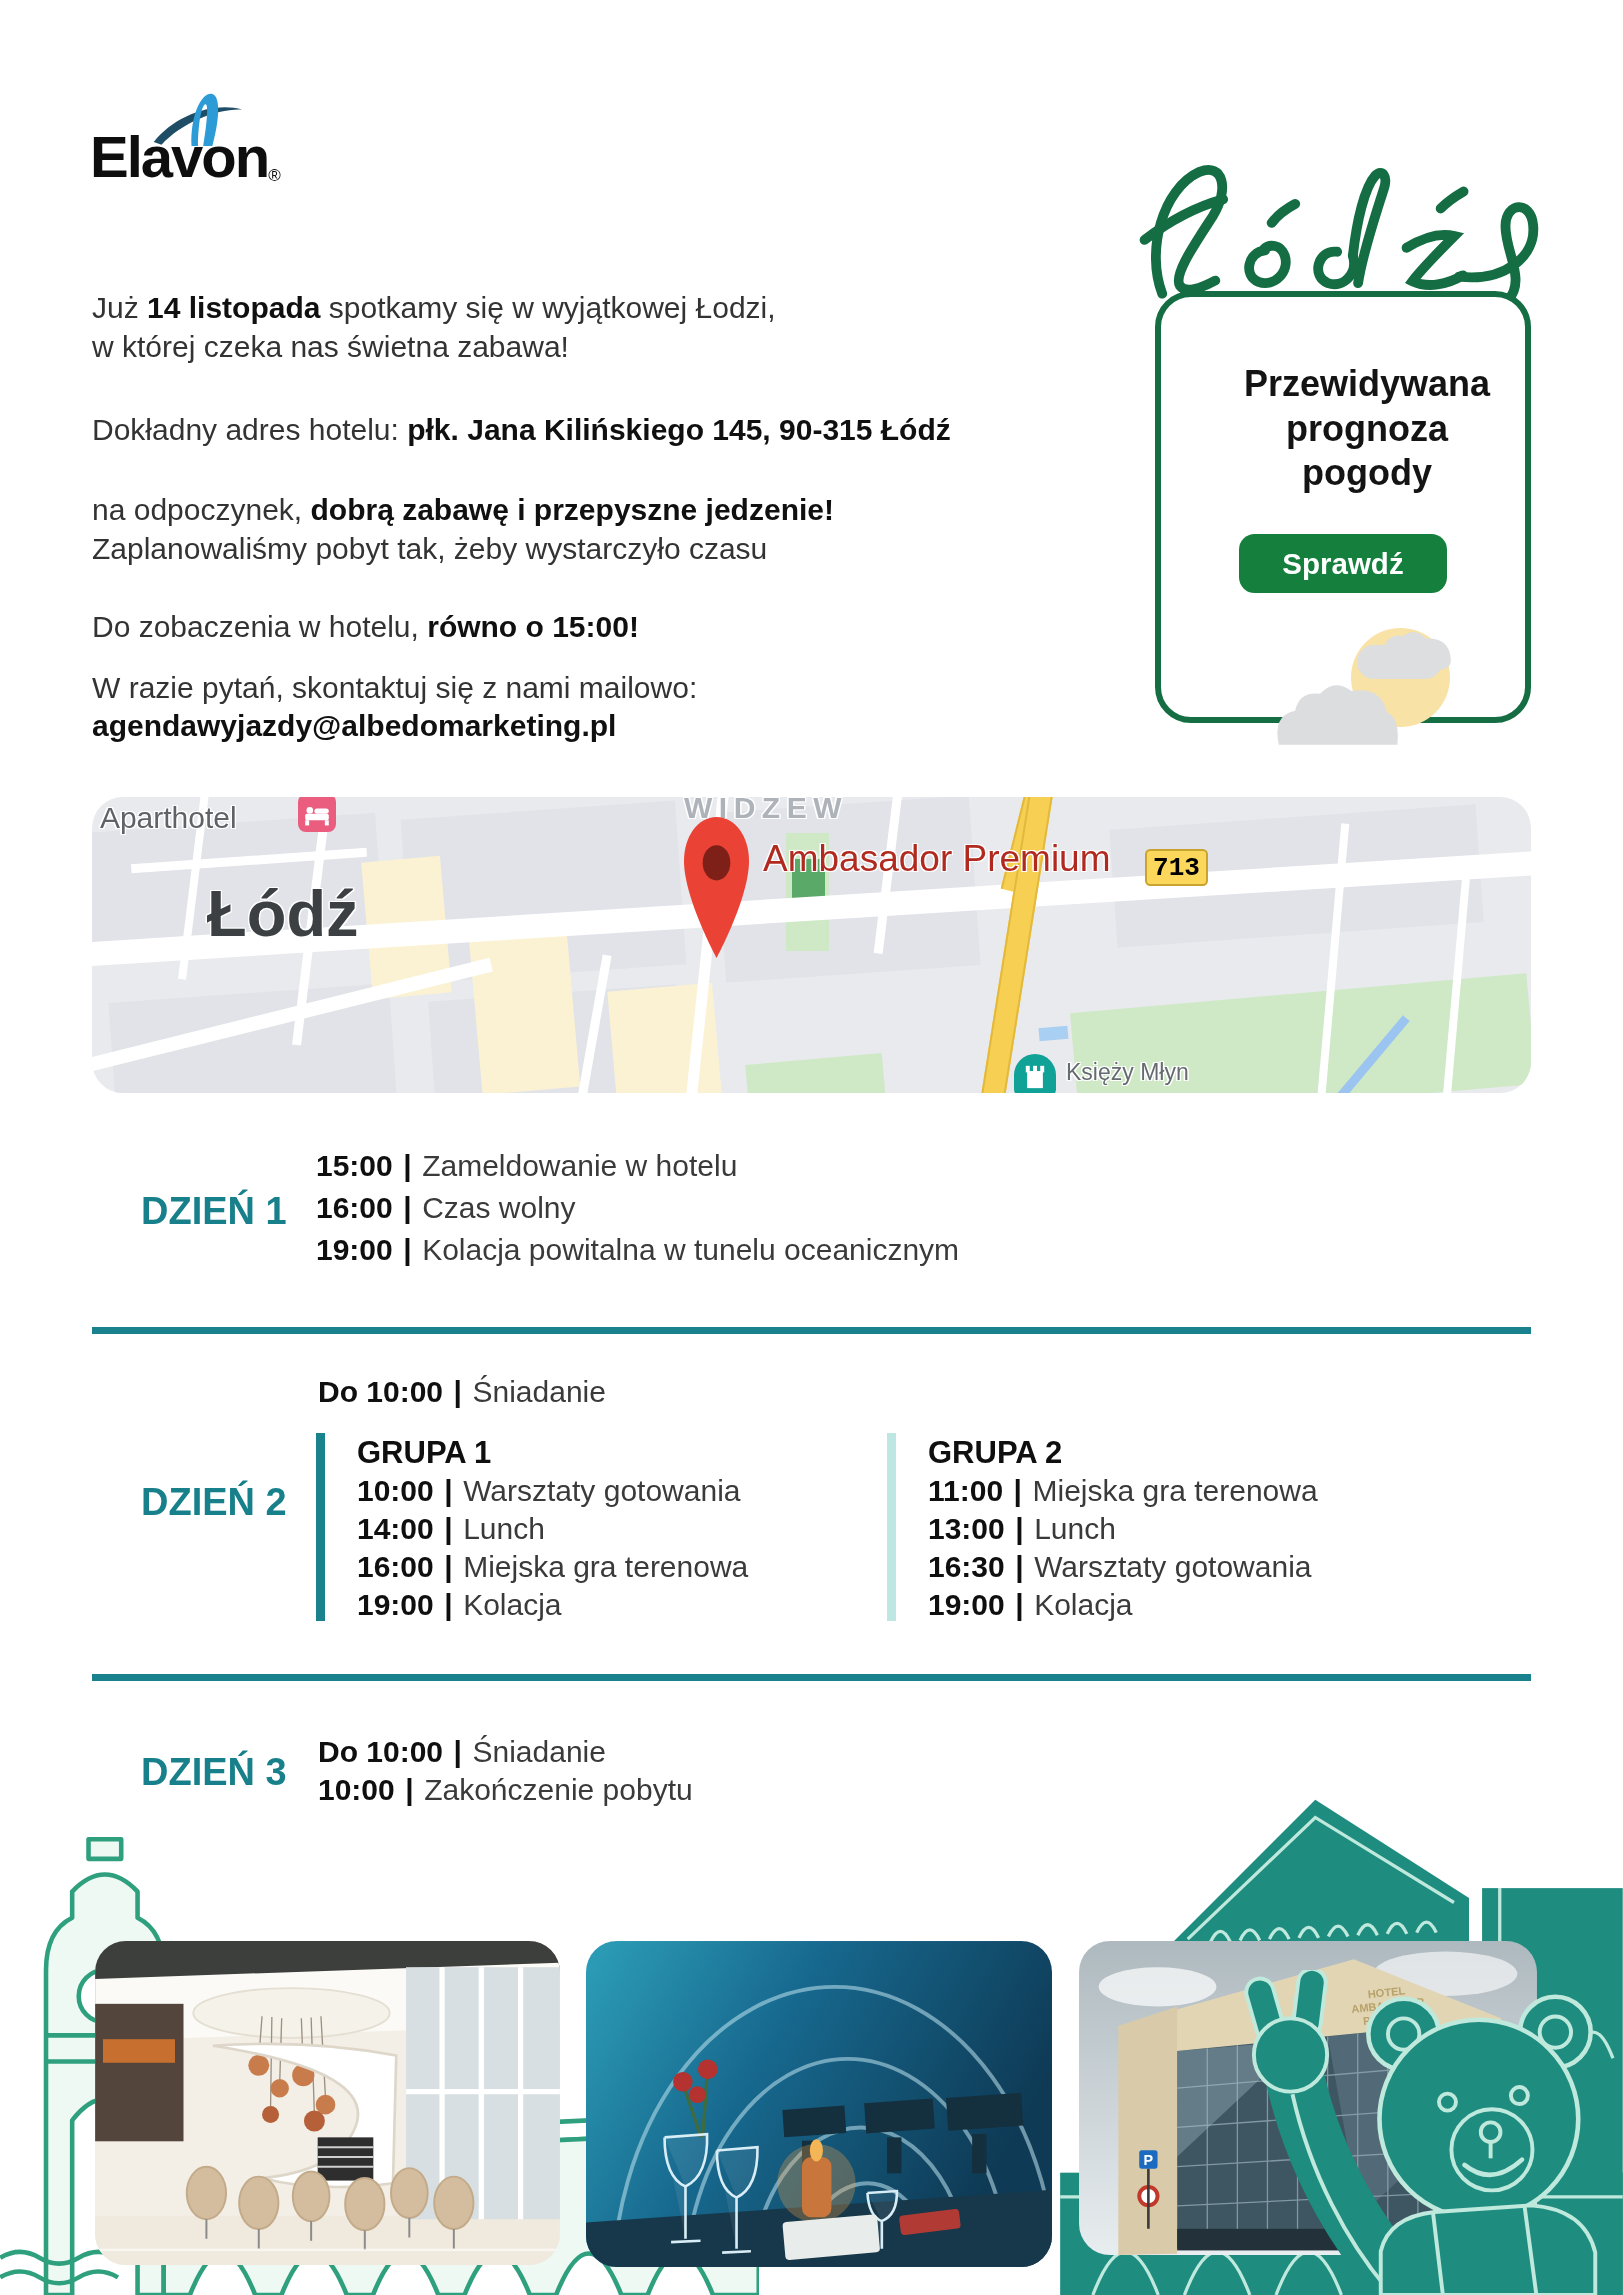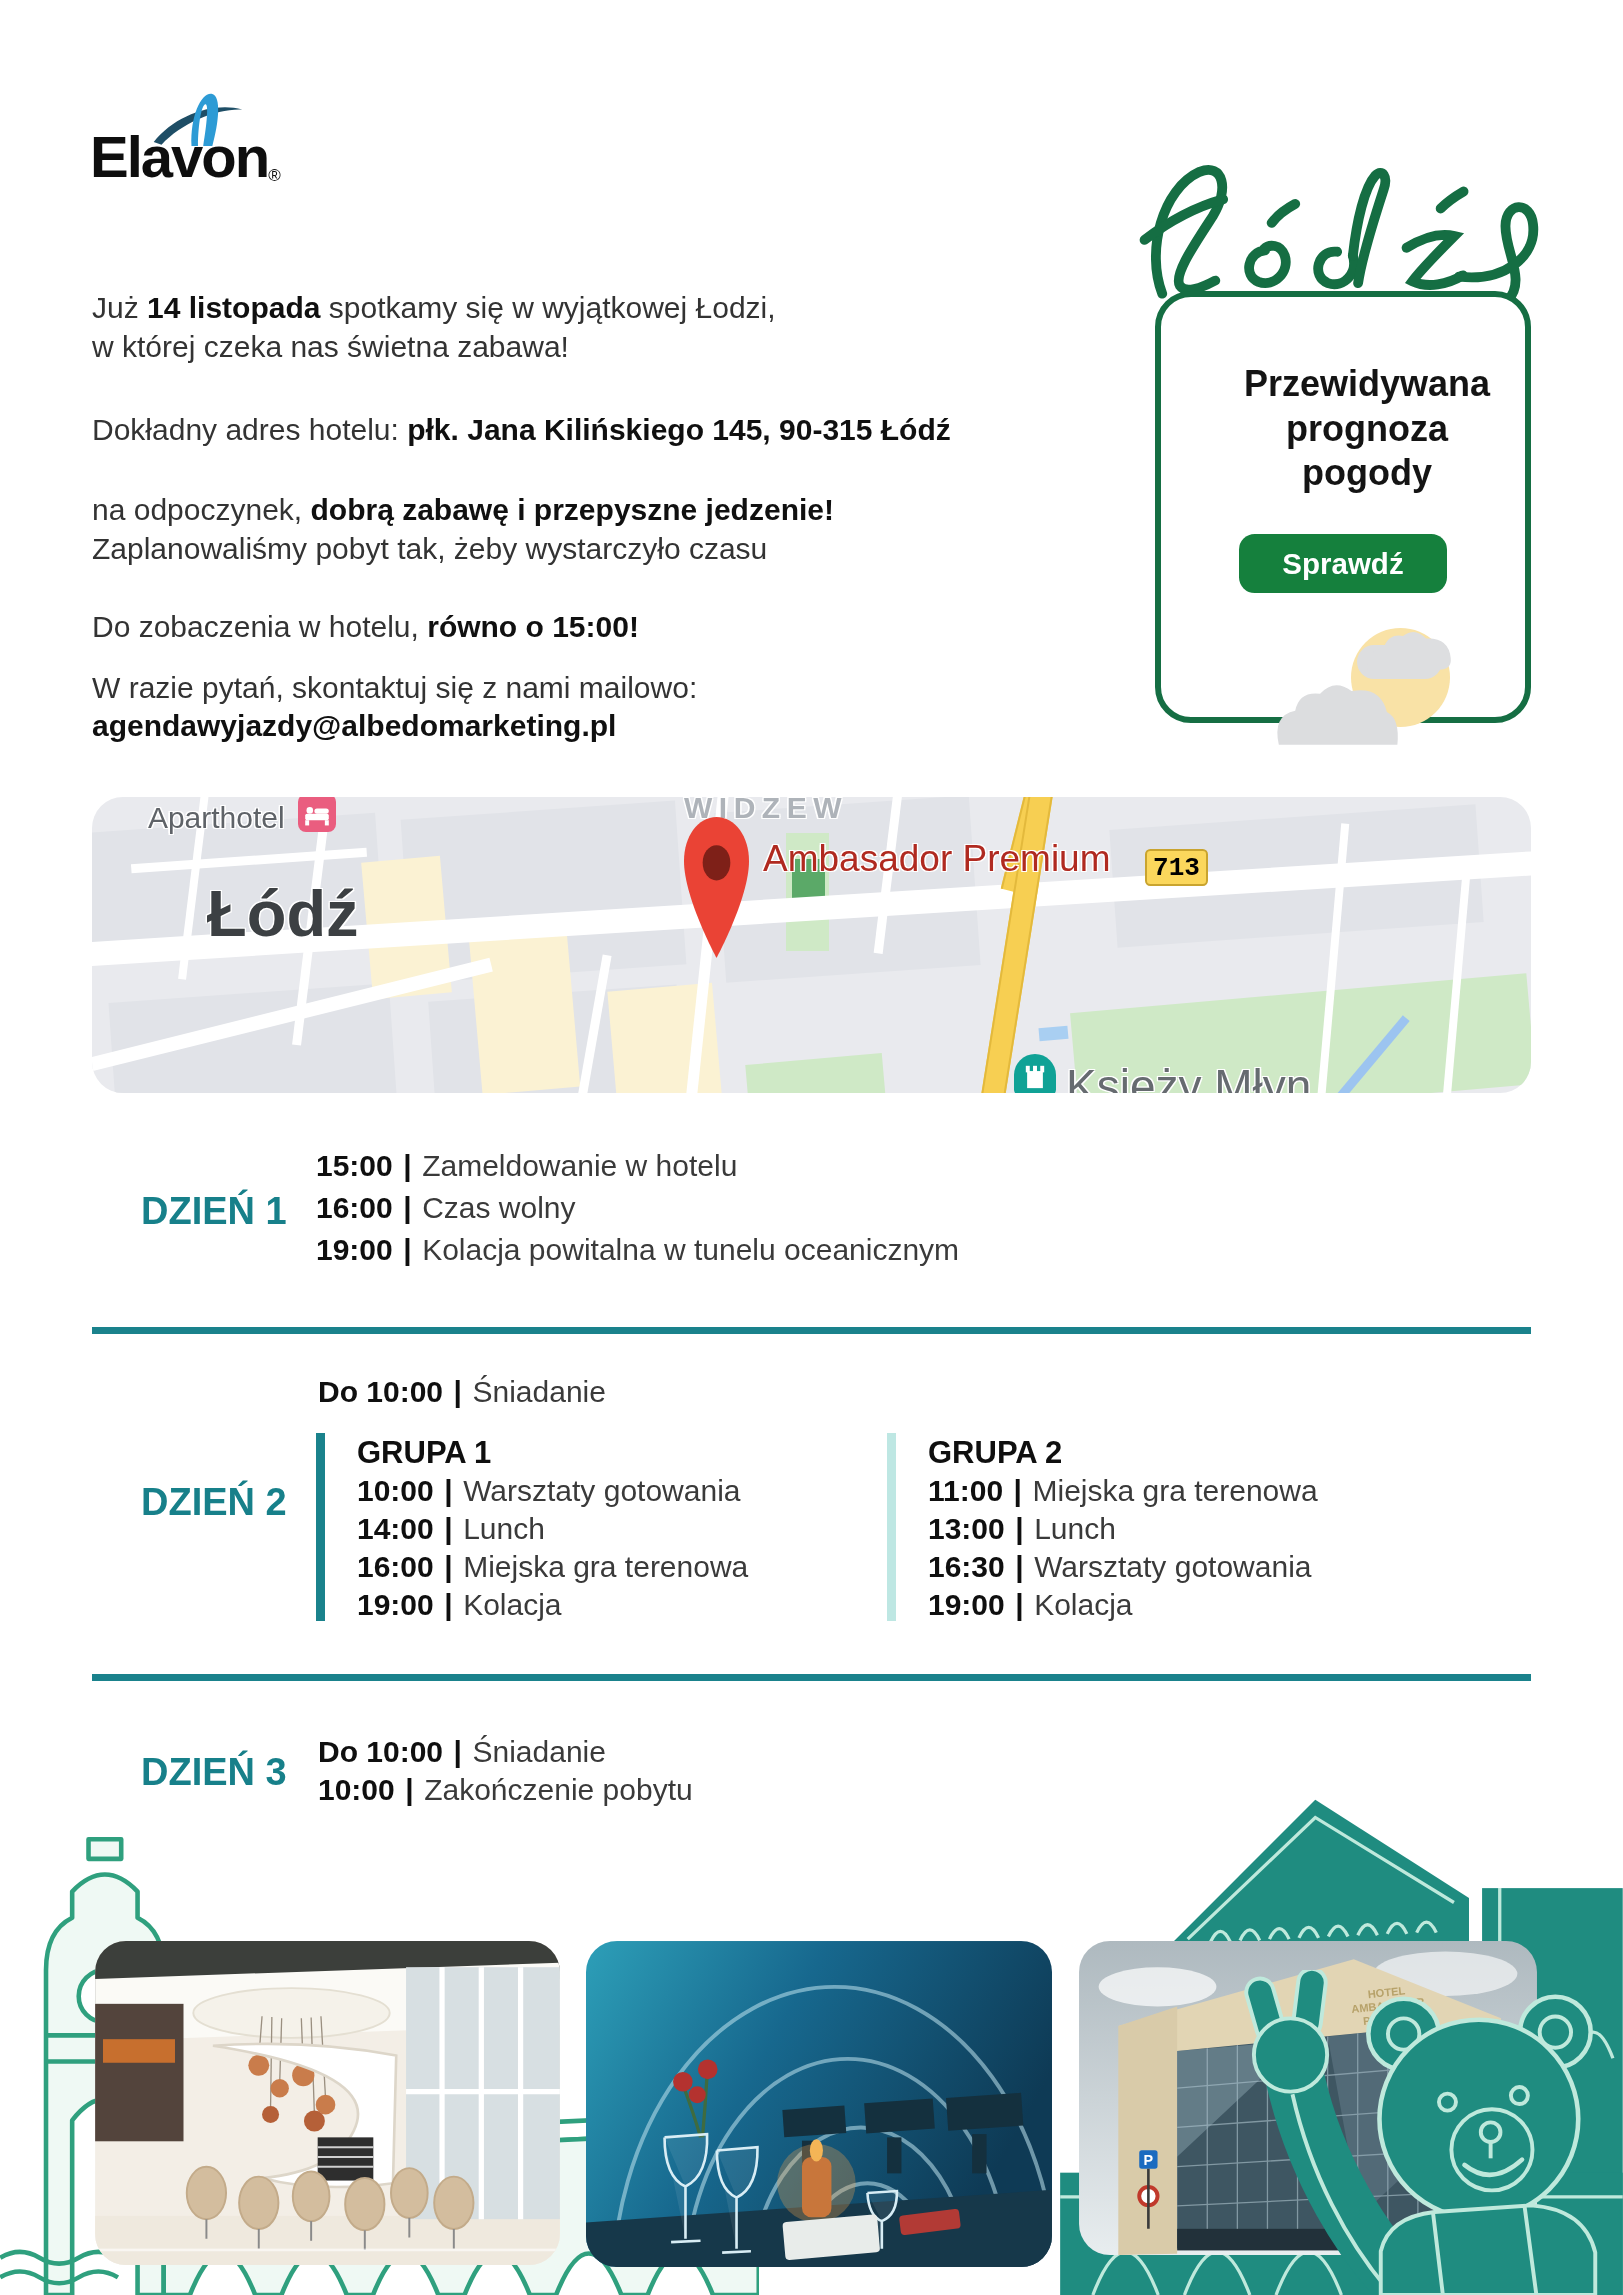--- a/index.html
+++ b/index.html
@@ -135,7 +135,7 @@
   <div style="position:absolute;left:939px;top:-16.4px;width:19.6px;height:347px;transform:rotate(9deg);transform-origin:top center;background:#F7CF52;border-left:2px solid #E3B93C;border-right:2px solid #E3B93C;"></div>
   <div style="position:absolute;left:1053px;top:52px;width:63px;height:37px;background:#FBD75C;border:2px solid #C9A42F;border-radius:5.2px;box-sizing:border-box;display:flex;align-items:center;justify-content:center;font-size:26px;font-weight:700;color:#000000;font-family:Liberation Mono, monospace;">713</div>
 
-  <div class="maplabel" style="left:7.9px;top:3.9px;font-size:30px;color:#5F6368;margin-left:48px;">Aparthotel</div>
+  <div class="maplabel" style="left:7.9px;top:3.9px;font-size:30px;color:#5F6368;">Aparthotel</div>
   <div style="position:absolute;left:206px;top:-2.6px;width:38px;height:38px;background:#EA5D7F;border-radius:7.9px;">
     <svg width="38" height="38" viewBox="0 0 58 58">
         <rect x="11" y="30" width="36" height="10" rx="3" fill="#fff"></rect>

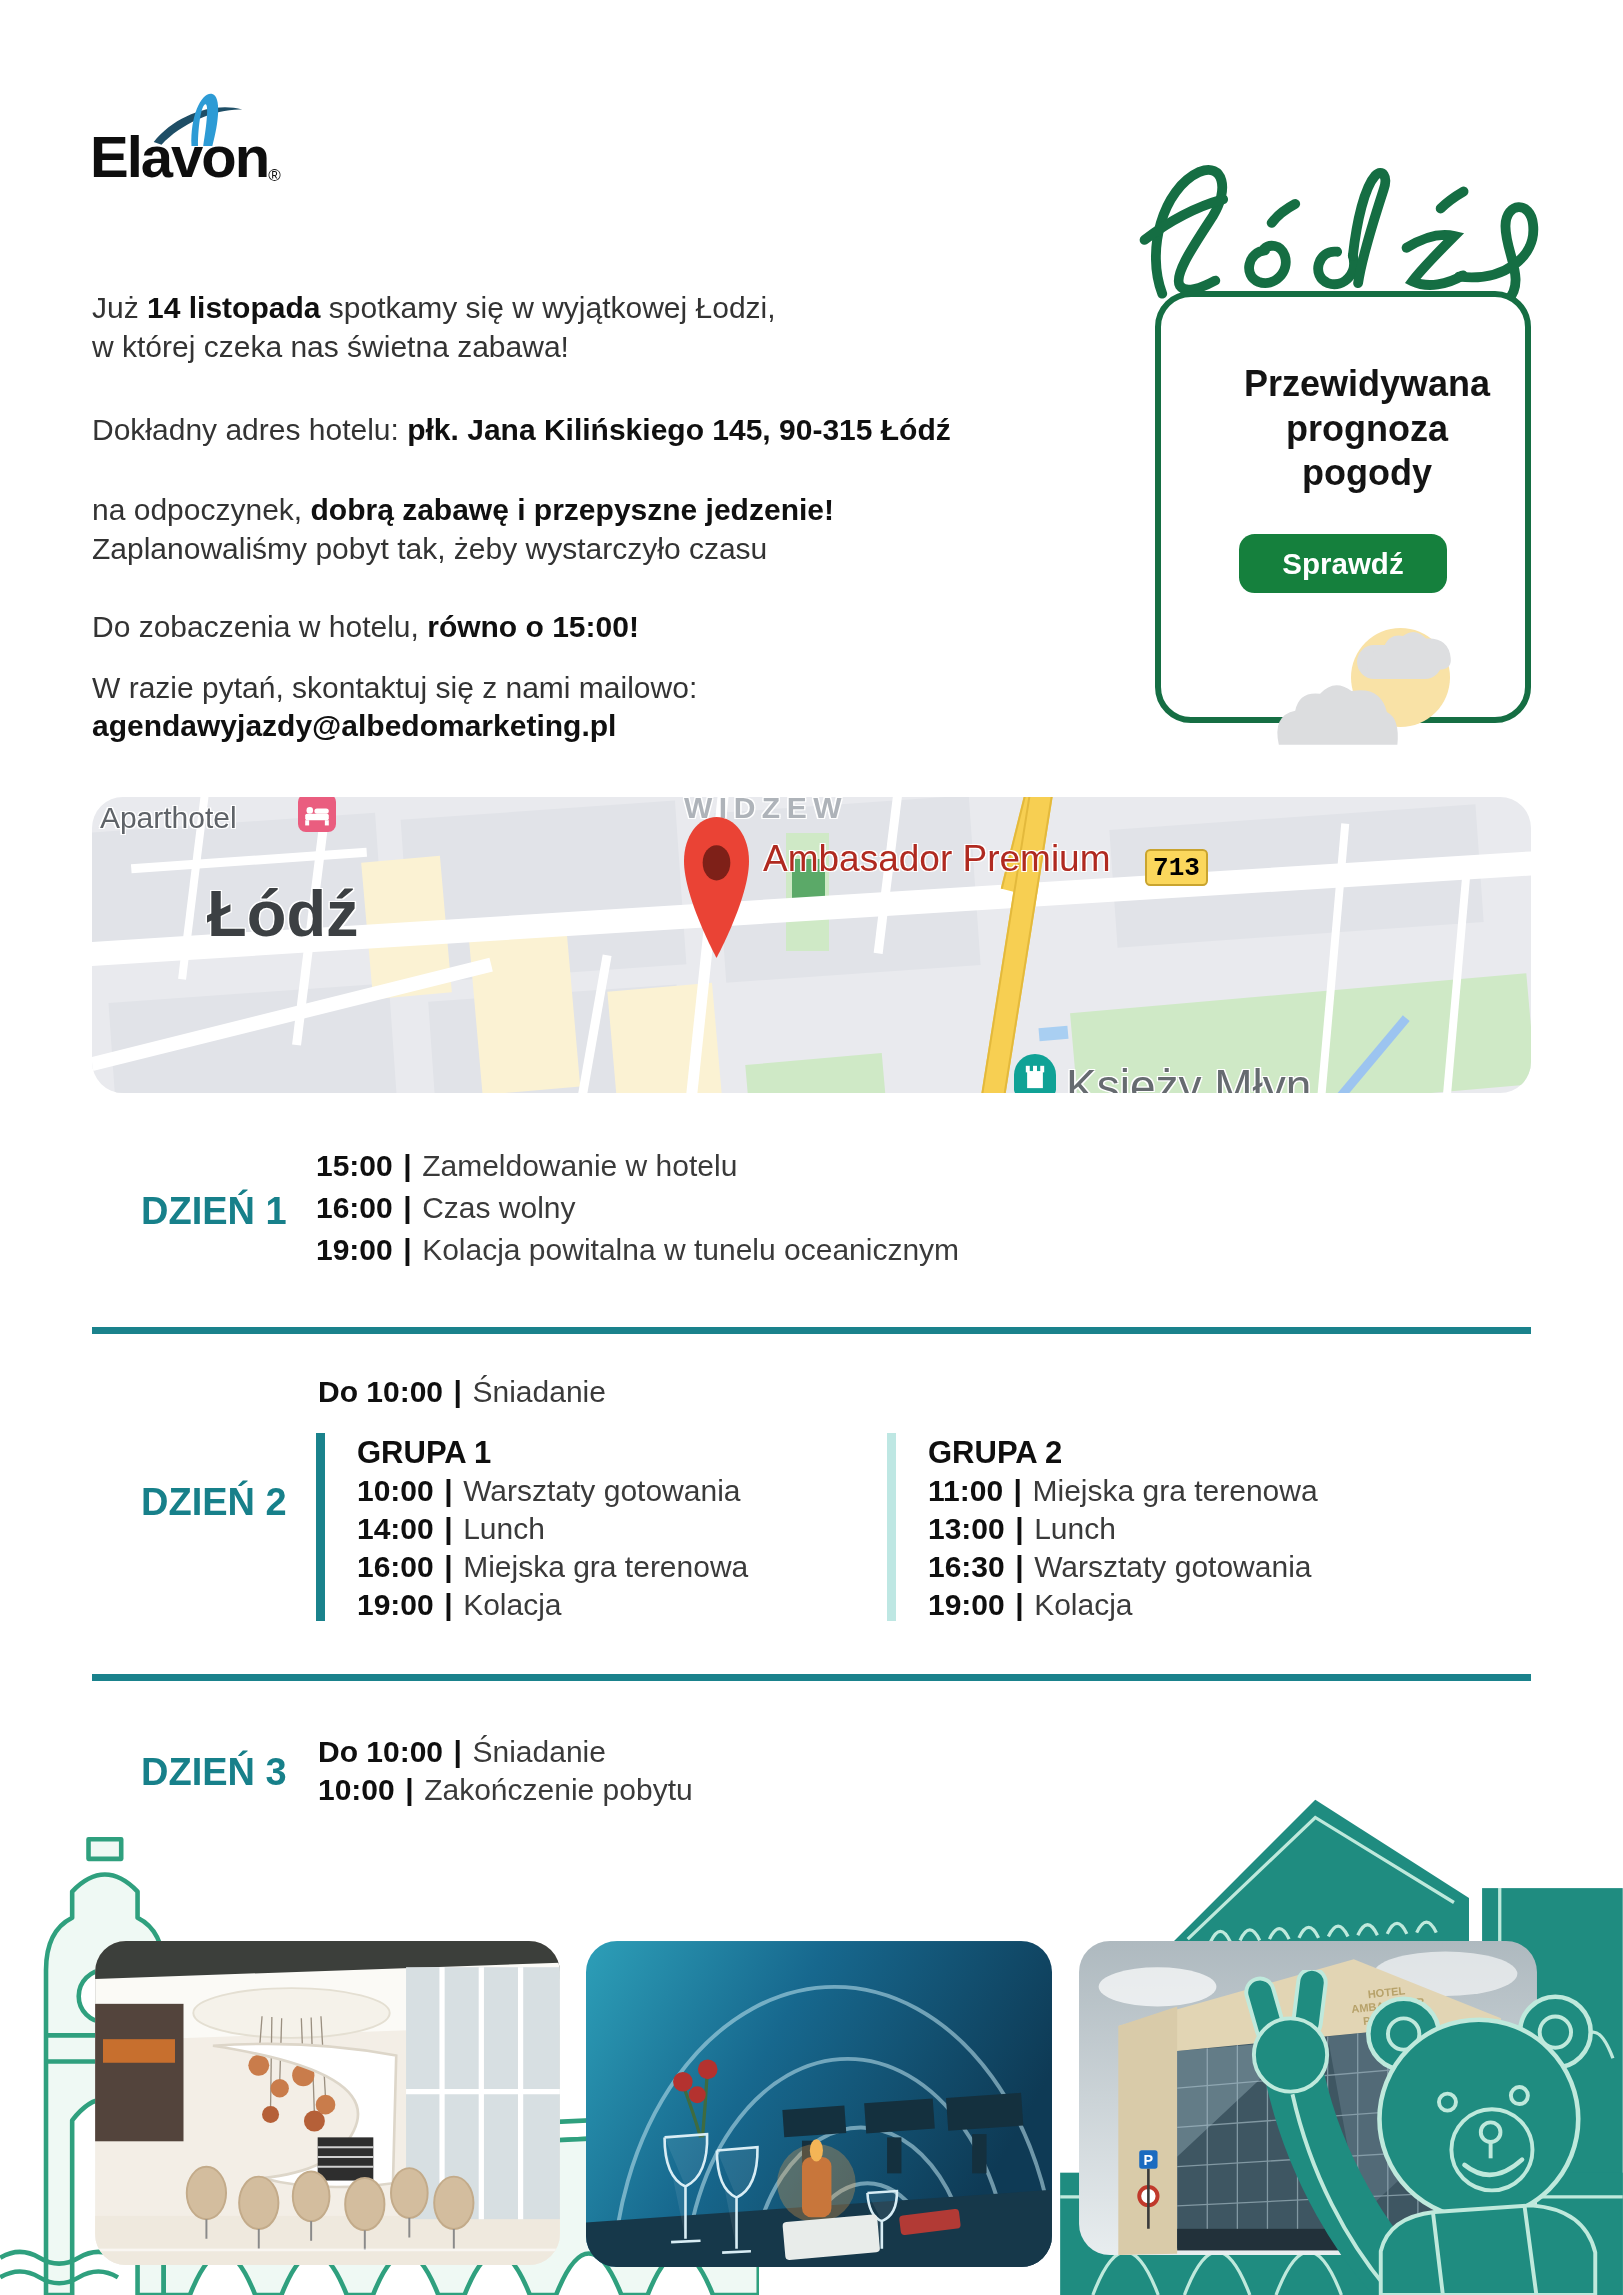--- a/index.html
+++ b/index.html
@@ -160,7 +160,7 @@
         <rect x="40" y="18" width="6" height="10" fill="#fff"></rect>
       </svg>
   </div>
-  <div class="maplabel" style="left:974px;top:262px;font-size:46px;color:#666B70;">Księży Młyn</div>
+  <div class="maplabel" style="left:974px;top:262px;font-size:23px;color:#666B70;">Księży Młyn</div>
 </div>
 
 <div class="abs dayLabel" style="left:141px;top:1190px;">DZIEŃ 1</div>

